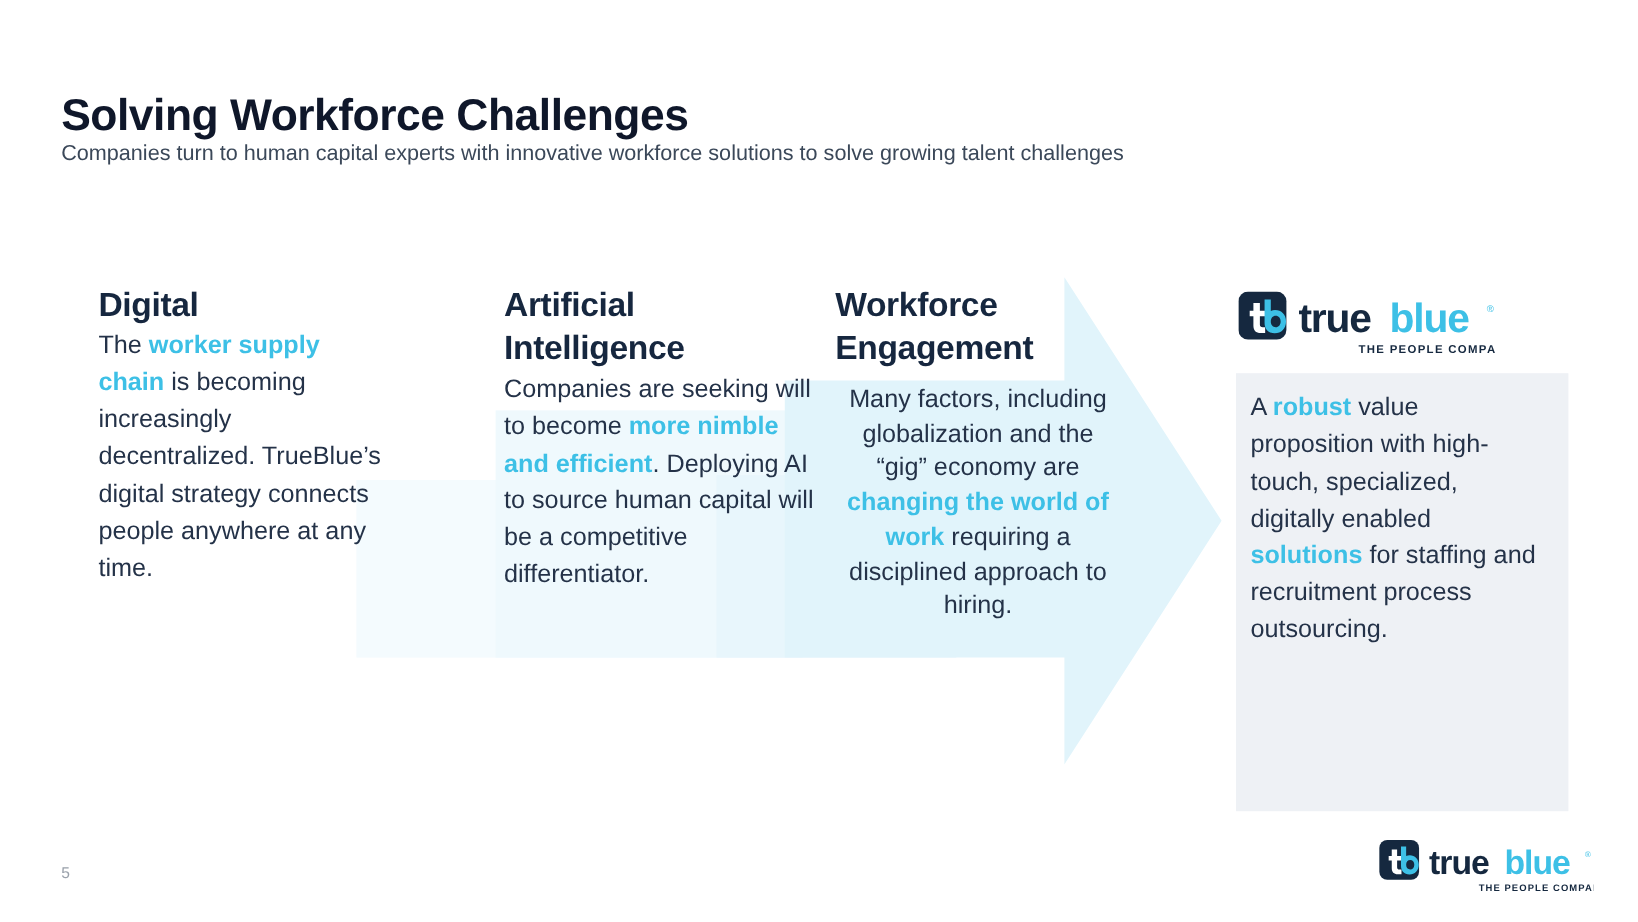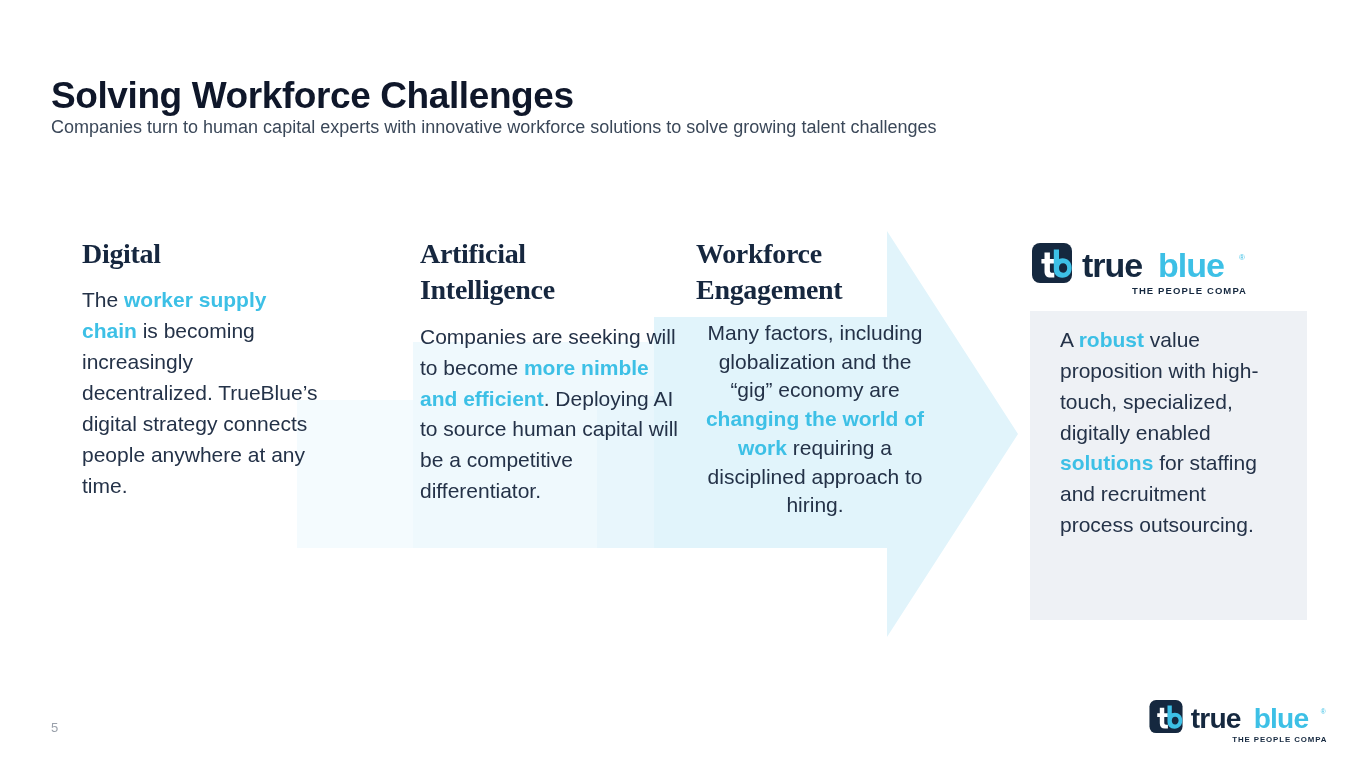--- a/index.html
+++ b/index.html
@@ -68,7 +68,6 @@
     line-height: 1.3;
     letter-spacing: -0.3px;
     margin: 0;
-    font-family: Liberation Serif, serif;
   }
   .col-body {
     margin-top: 13px;

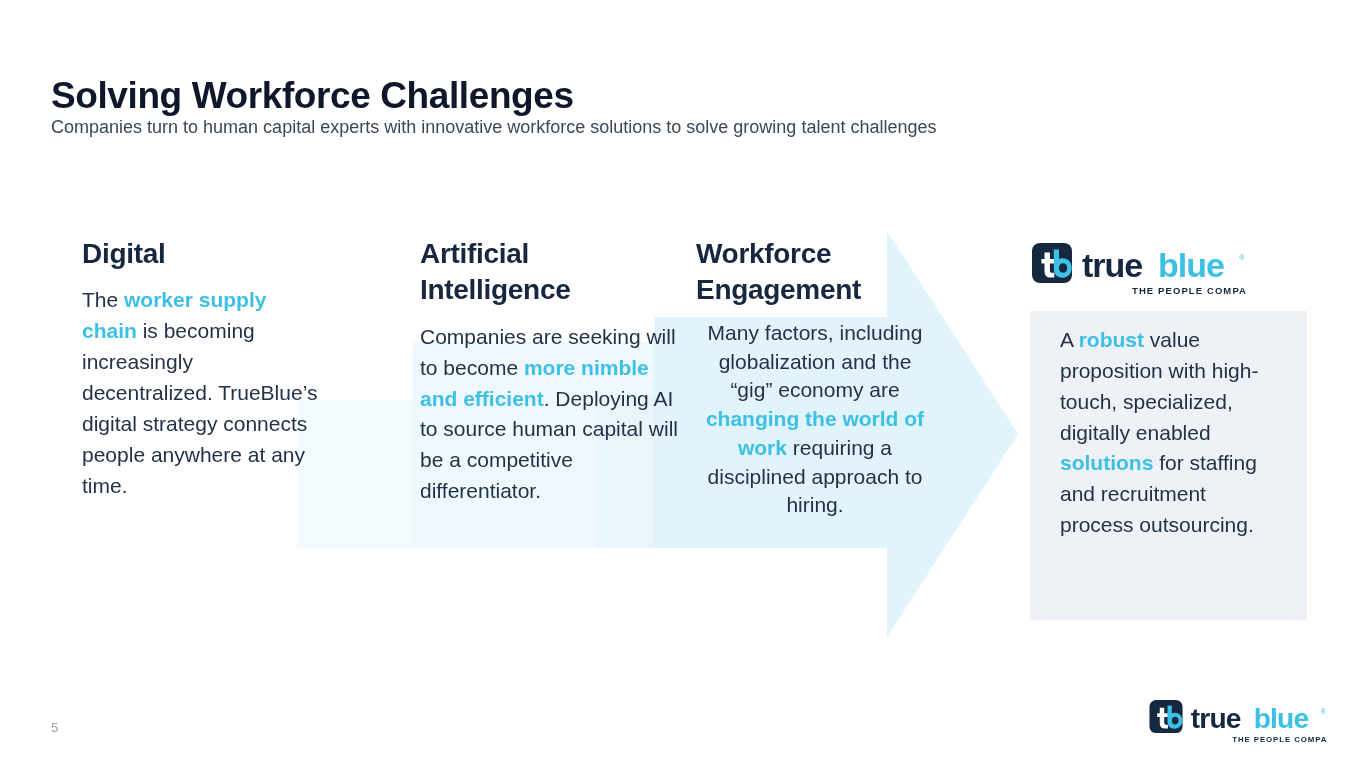--- a/index.html
+++ b/index.html
@@ -70,7 +70,7 @@
     margin: 0;
   }
   .col-body {
-    margin-top: 13px;
+    margin-top: 1px;
     font-size: 21px;
     line-height: 1.47;
     color: #243248;

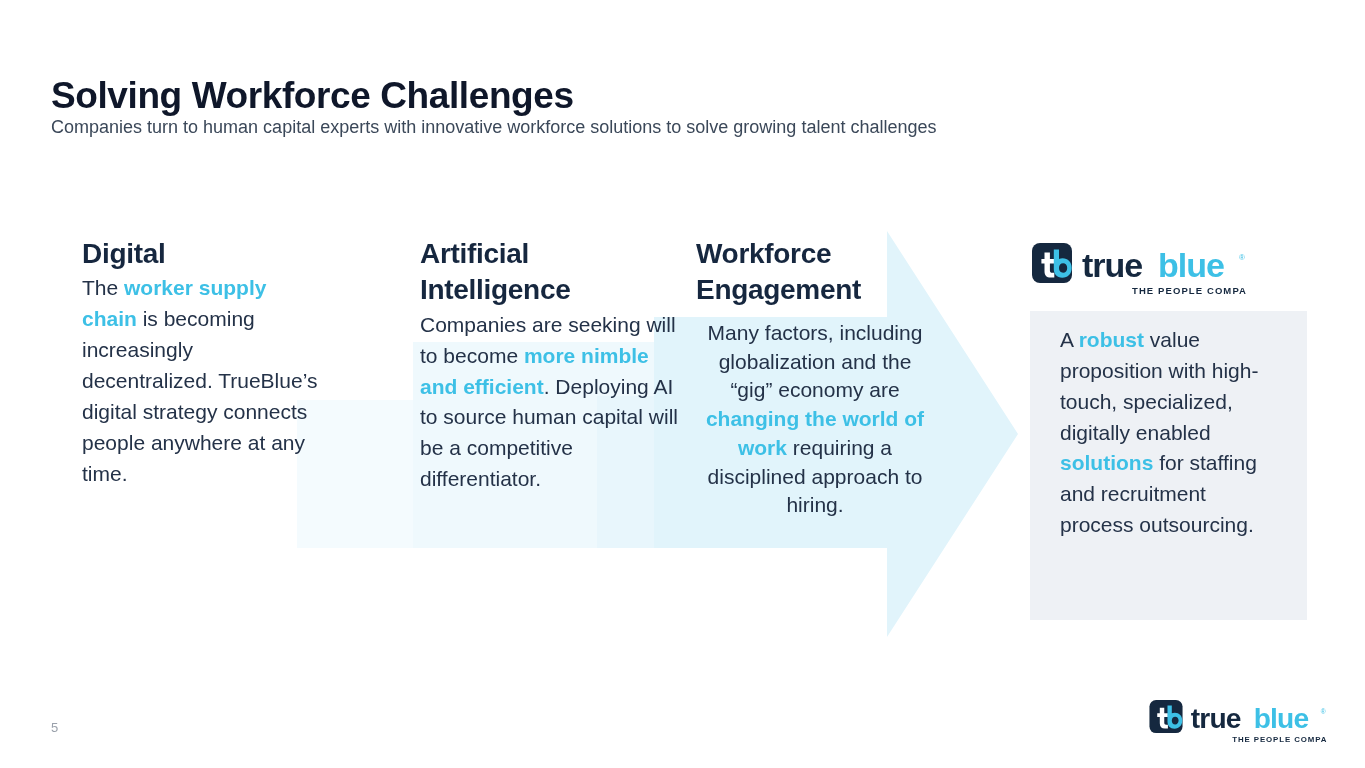--- a/index.html
+++ b/index.html
@@ -91,10 +91,10 @@
     left: 1030px;
     top: 311px;
     width: 277px;
-    height: 309px;
+    height: 365px;
     background: #eef1f5;
     box-sizing: border-box;
-    padding: 14px 26px 0 30px;
+    padding: 14px 26px 0 12px;
   }
   .valueprop-text {
     font-size: 21px;

